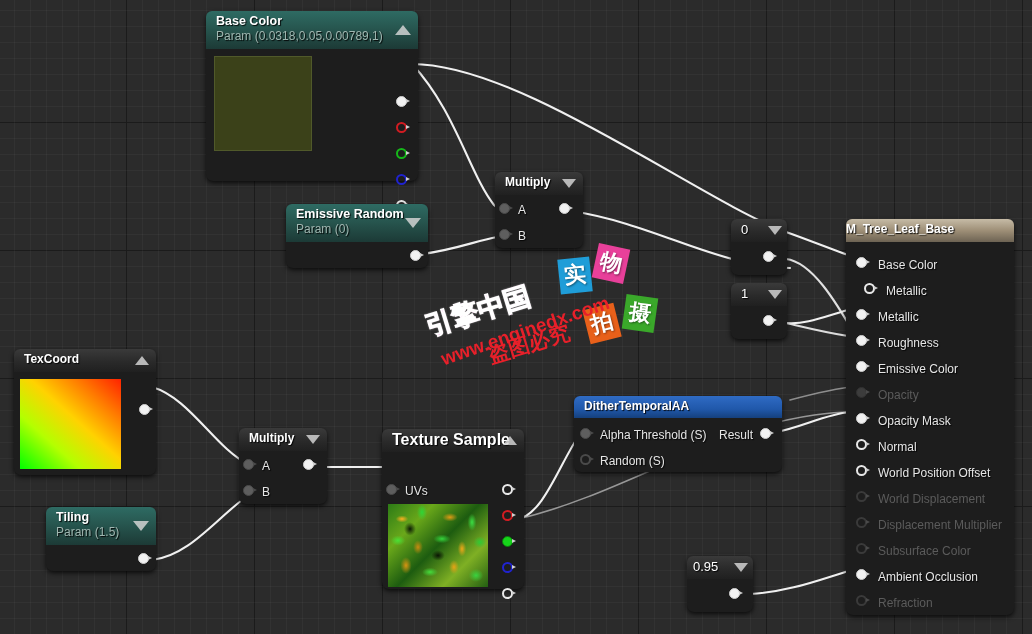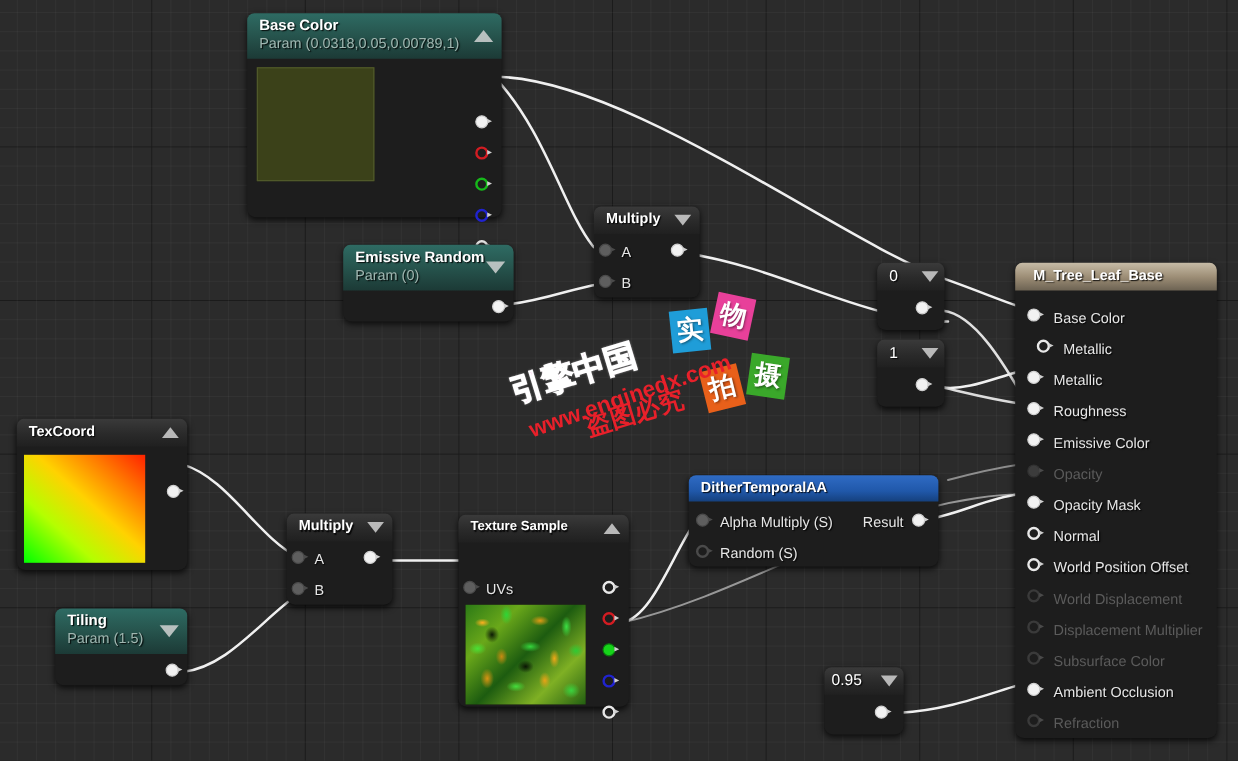--- a/index.html
+++ b/index.html
@@ -441,7 +441,7 @@
   </div>
 
   <div class="node" style="left:846px; top:219px; width:168px; height:396px;">
-    <div class="node-hdr hdr-out" style="height:23px; padding-left:15px;">
+    <div class="node-hdr hdr-out" style="height:23px; padding-left:0;">
       <div class="node-title" style="font-size:12px;">M_Tree_Leaf_Base</div>
     </div>
     <div class="node-body" style="height:373px;">

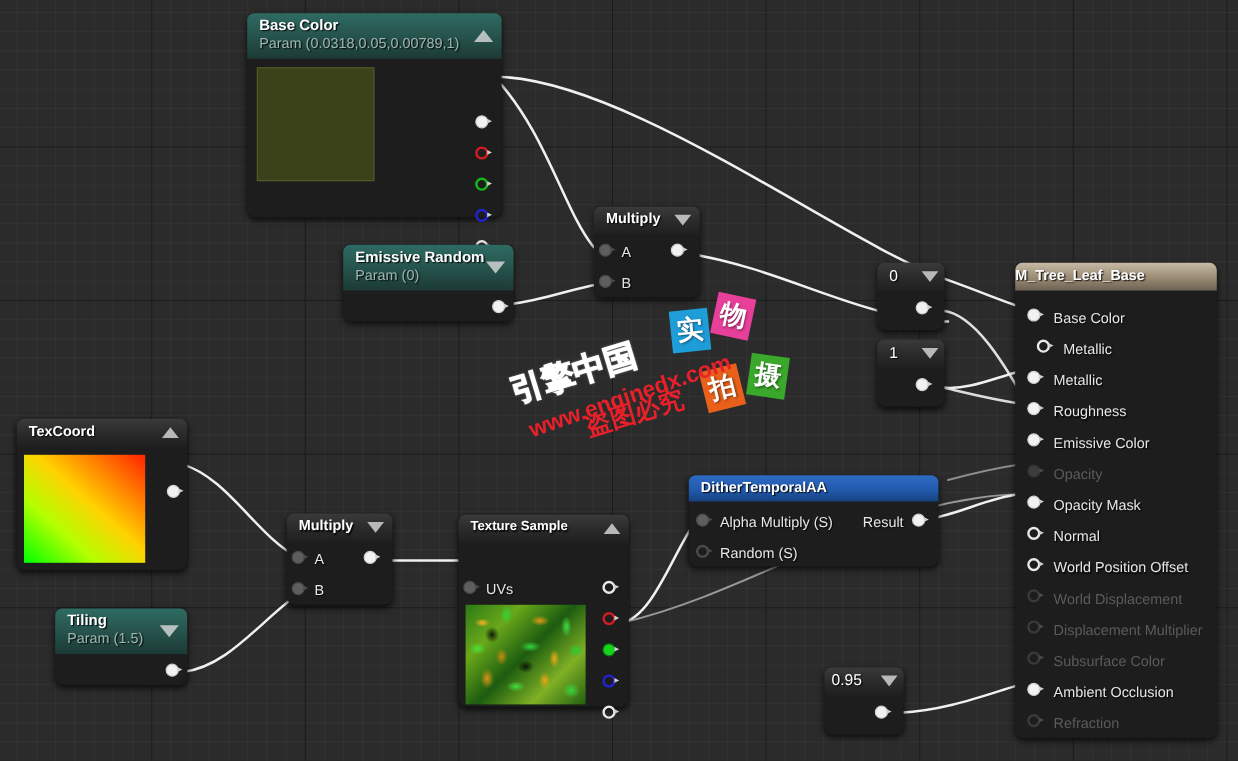--- a/index.html
+++ b/index.html
@@ -384,7 +384,7 @@
 
   <div class="node" style="left:382px; top:429px; width:142px; height:160px;">
     <div class="node-hdr hdr-dark" style="height:23px;">
-      <div class="node-title" style="font-size:11px;">Texture Sample</div>
+      <div class="node-title" style="font-size:16px;">Texture Sample</div>
       <div class="chev up" style="border-left-width:7px;border-right-width:7px;border-bottom-width:9px;"></div>
     </div>
     <div class="node-body" style="height:137px;">

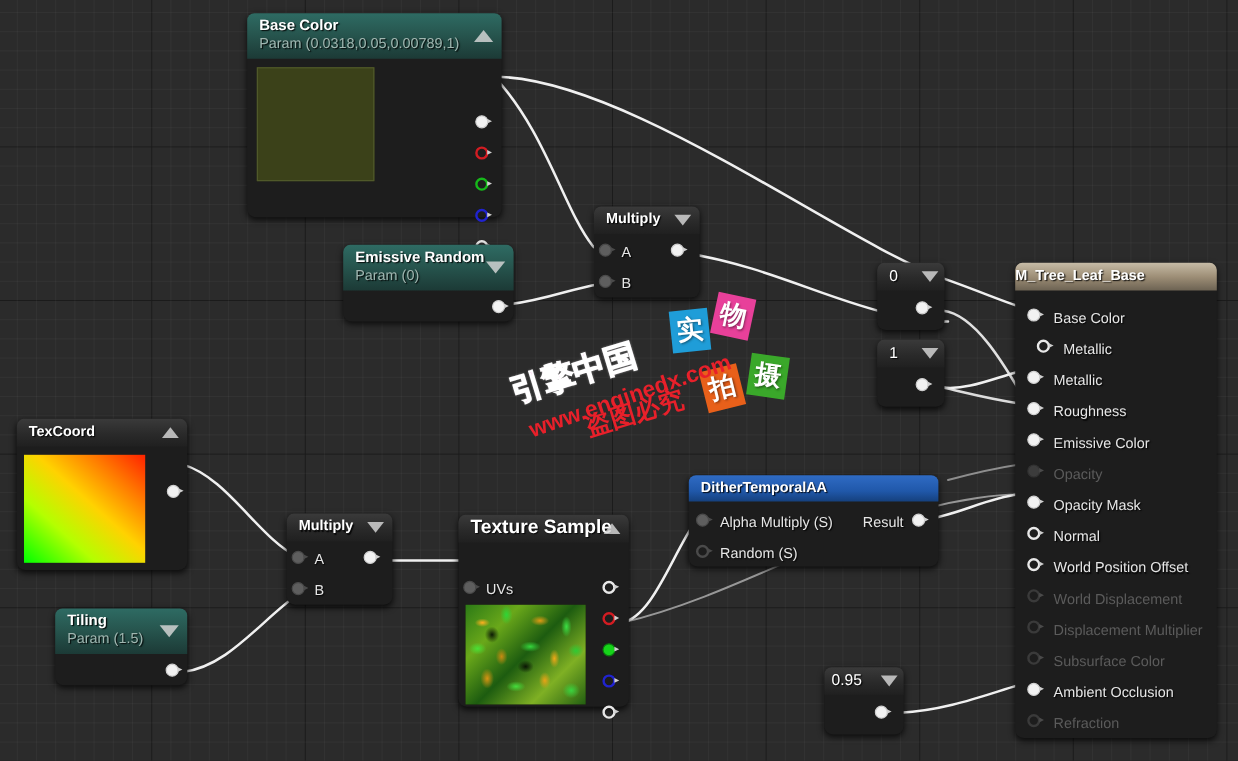--- a/index.html
+++ b/index.html
@@ -426,7 +426,7 @@
           <span class="disc"></span>
           <span class="arrow"></span>
         </div>
-      <span class="pin-label" style="left:26px; top:11px;">Alpha Multiply (S)</span>
+      <span class="pin-label" style="left:26px; top:11px;">Alpha Threshold (S)</span>
       <div class="pin gray hollow" style="left:6px; top:36px;">
           <span class="disc"></span>
           <span class="arrow"></span>

